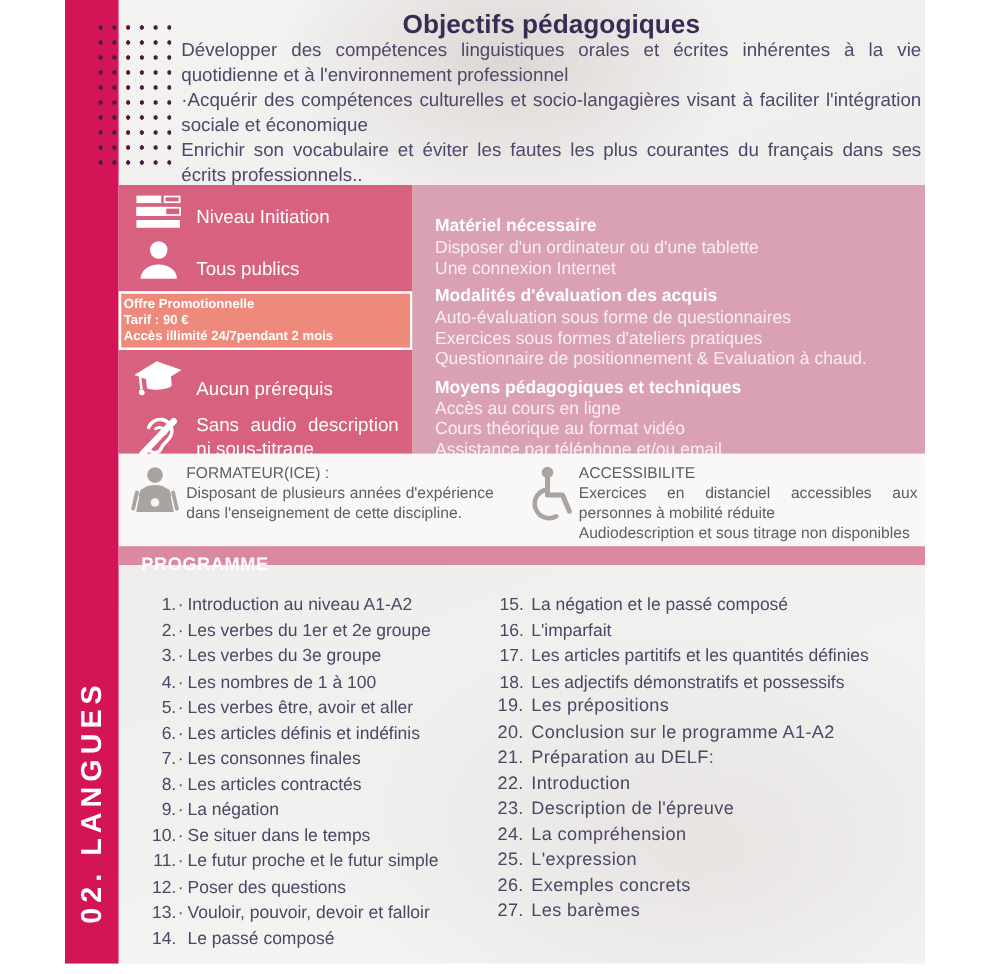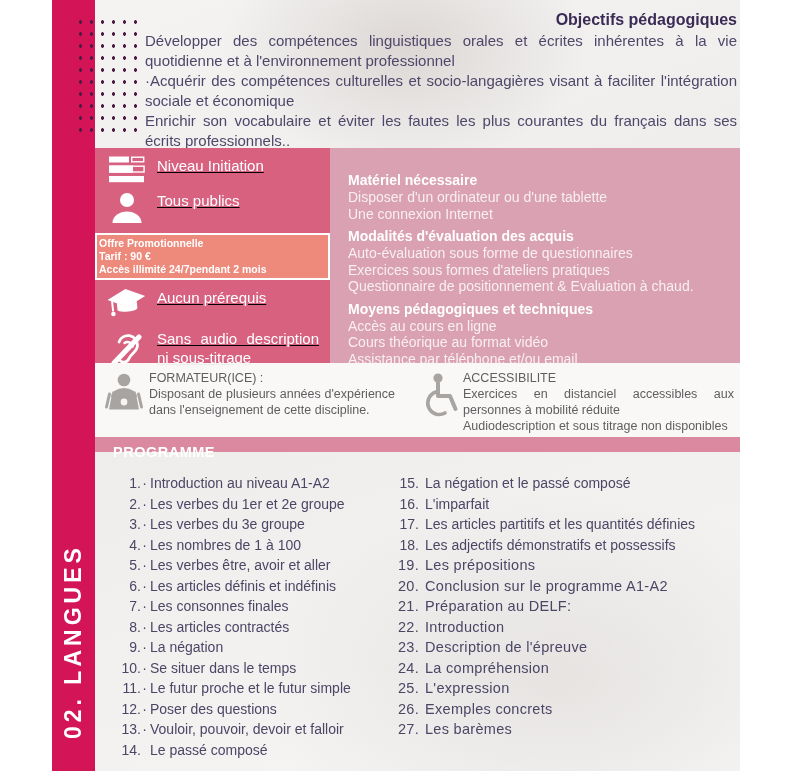--- a/index.html
+++ b/index.html
@@ -28,7 +28,7 @@
   
   .objectives{position:absolute;left:50px;top:10px;width:592px;color:#4f4769;
         font-size:15px;line-height:20px;text-align:justify;}
-  .objectives h2{margin:0 0 2px 0;font-size:16px;line-height:19px;color:#3a2b55;font-weight:bold;text-align:right;}
+  .objectives h2{margin:0 0 2px 0;font-size:21px;line-height:19px;color:#3a2b55;font-weight:bold;text-align:center;}
   .objectives p{margin:0;}
 
   

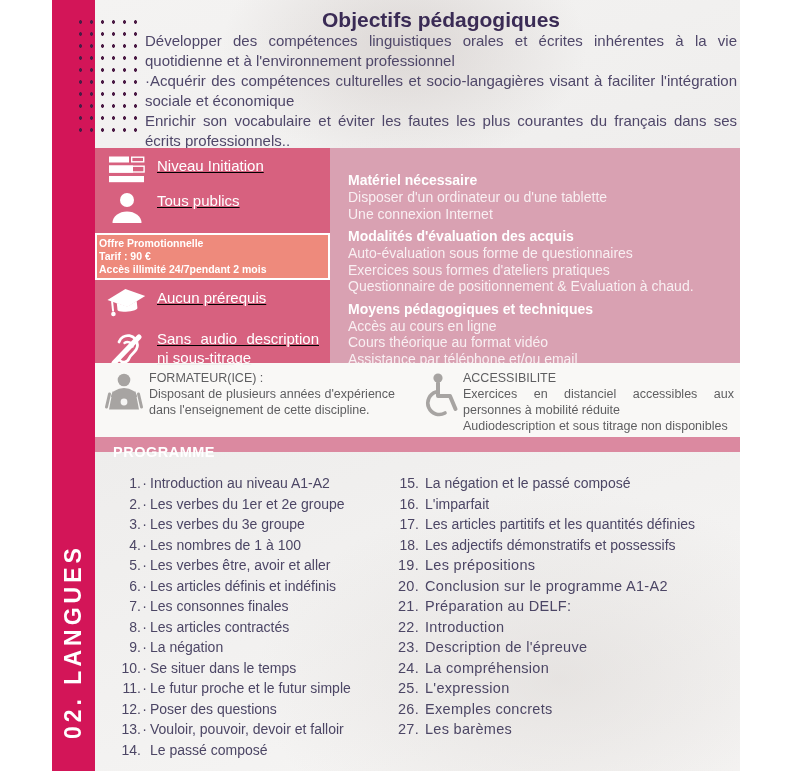--- a/index.html
+++ b/index.html
@@ -34,7 +34,7 @@
   
   .pink-section{position:absolute;left:0;top:148px;width:645px;height:215px;display:flex;}
   .feat-col{width:235px;background:#d7617f;box-sizing:border-box;padding-top:4px;}
-  .feat-row{display:flex;align-items:flex-start;padding:4px 0 4px 8px;text-decoration:underline;}
+  .feat-row{display:flex;align-items:flex-end;padding:4px 0 4px 8px;}
   .feat-icon{width:48px;min-width:48px;display:flex;justify-content:center;align-items:center;}
   .feat-label{color:#fff;font-size:15px;line-height:19px;margin-left:6px;}
   .feat-label.wrap{width:162px;text-align:justify;}

